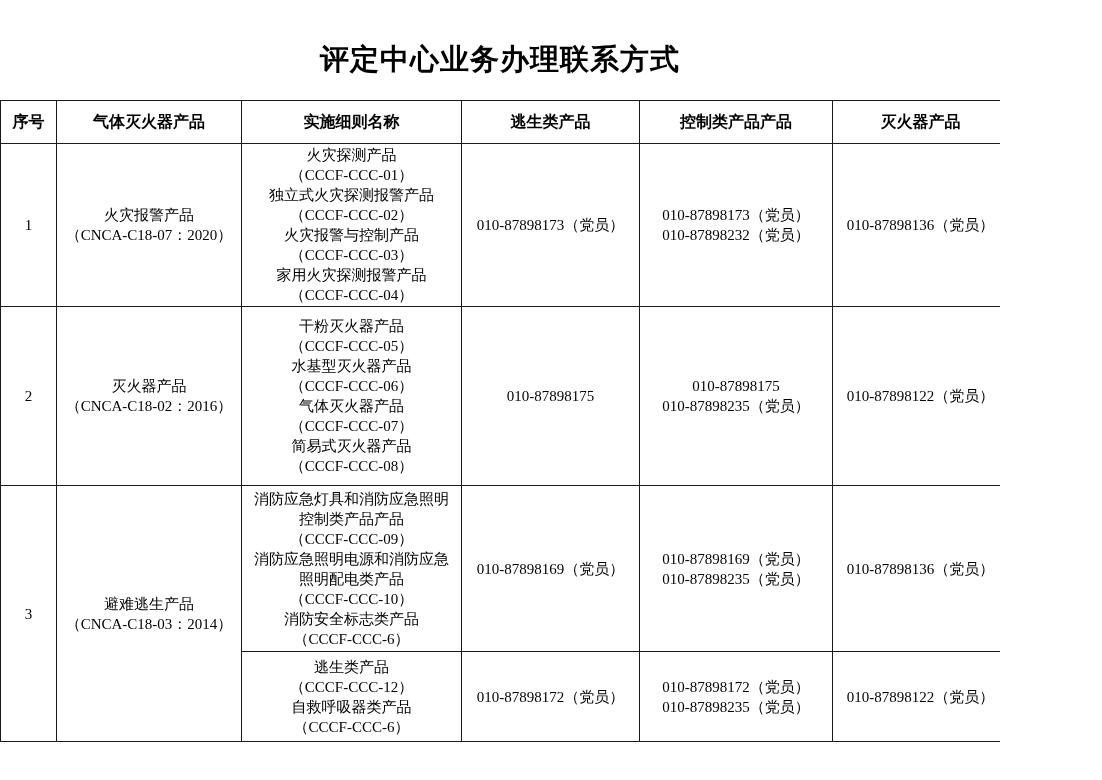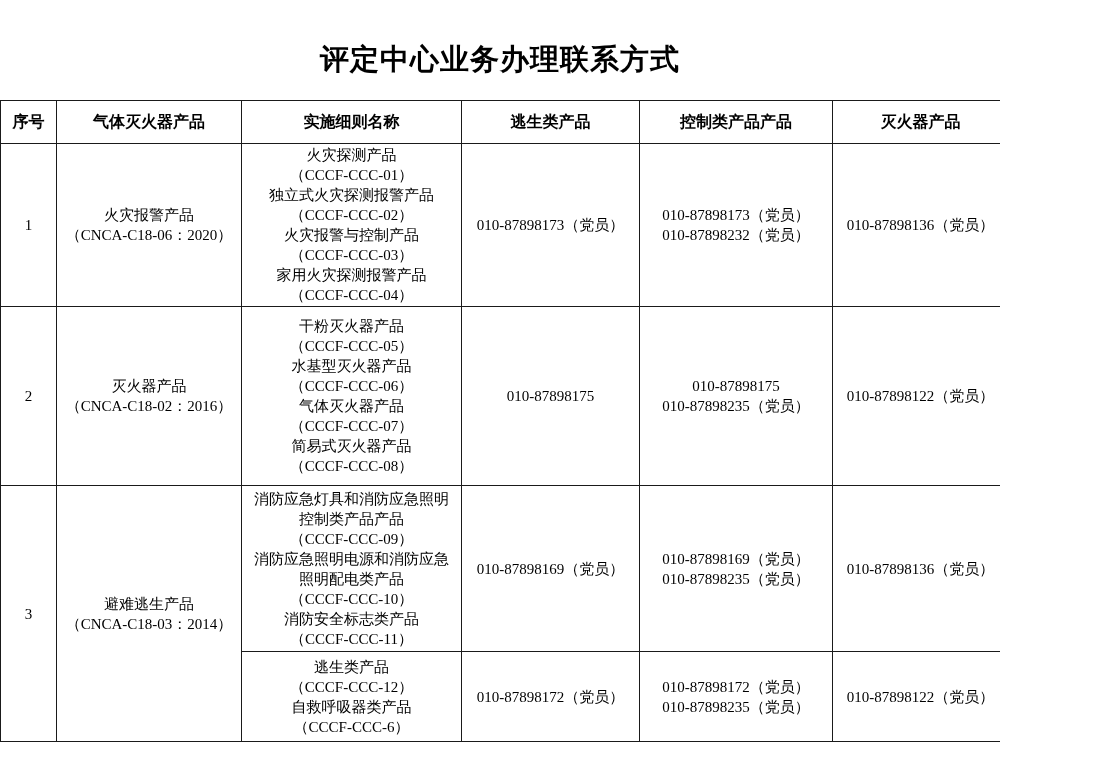--- a/index.html
+++ b/index.html
@@ -84,7 +84,7 @@
       <tr class="row-1">
         <td>1</td>
         <td>火灾报警产品
-（CNCA-C18-06：2020）</td>
+（CNCA-C18-07：2020）</td>
         <td>火灾探测产品
 （CCCF-CCC-01）
 独立式火灾探测报警产品

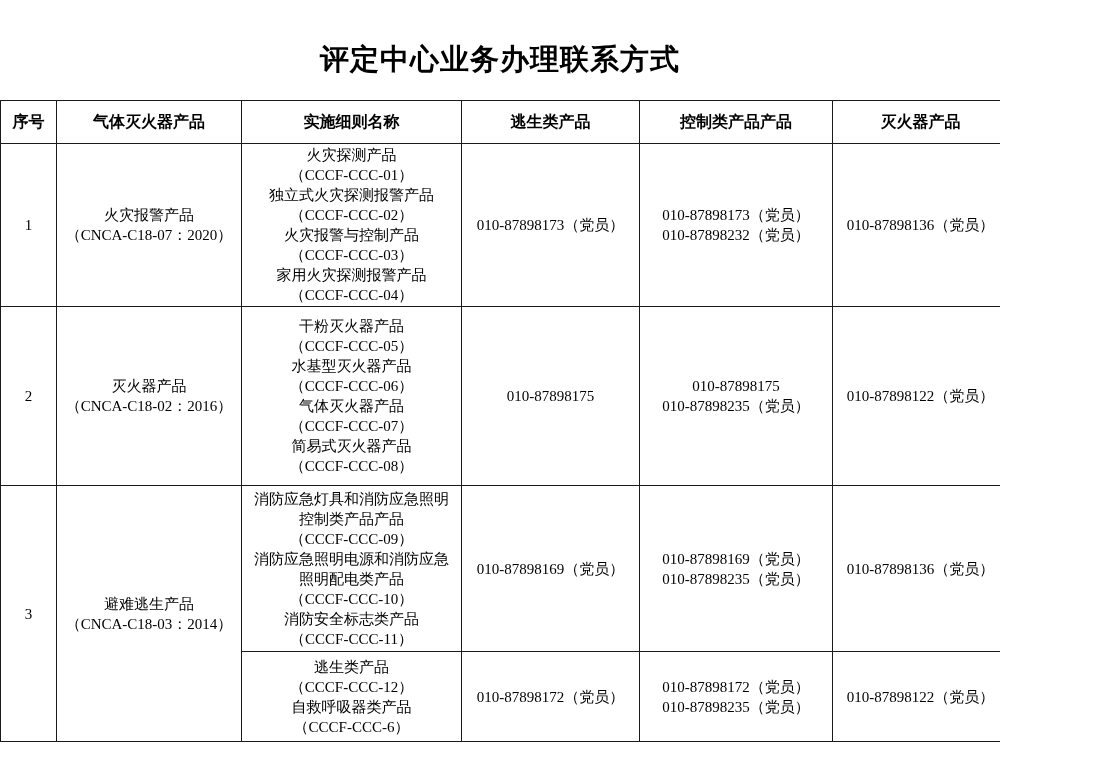--- a/index.html
+++ b/index.html
@@ -126,7 +126,7 @@
 照明配电类产品
 （CCCF-CCC-10）
 消防安全标志类产品
-（CCCF-CCC-11）</td>
+（CCCF-CCC-6）</td>
         <td>010-87898169（党员）</td>
         <td>010-87898169（党员）
 010-87898235（党员）</td>

